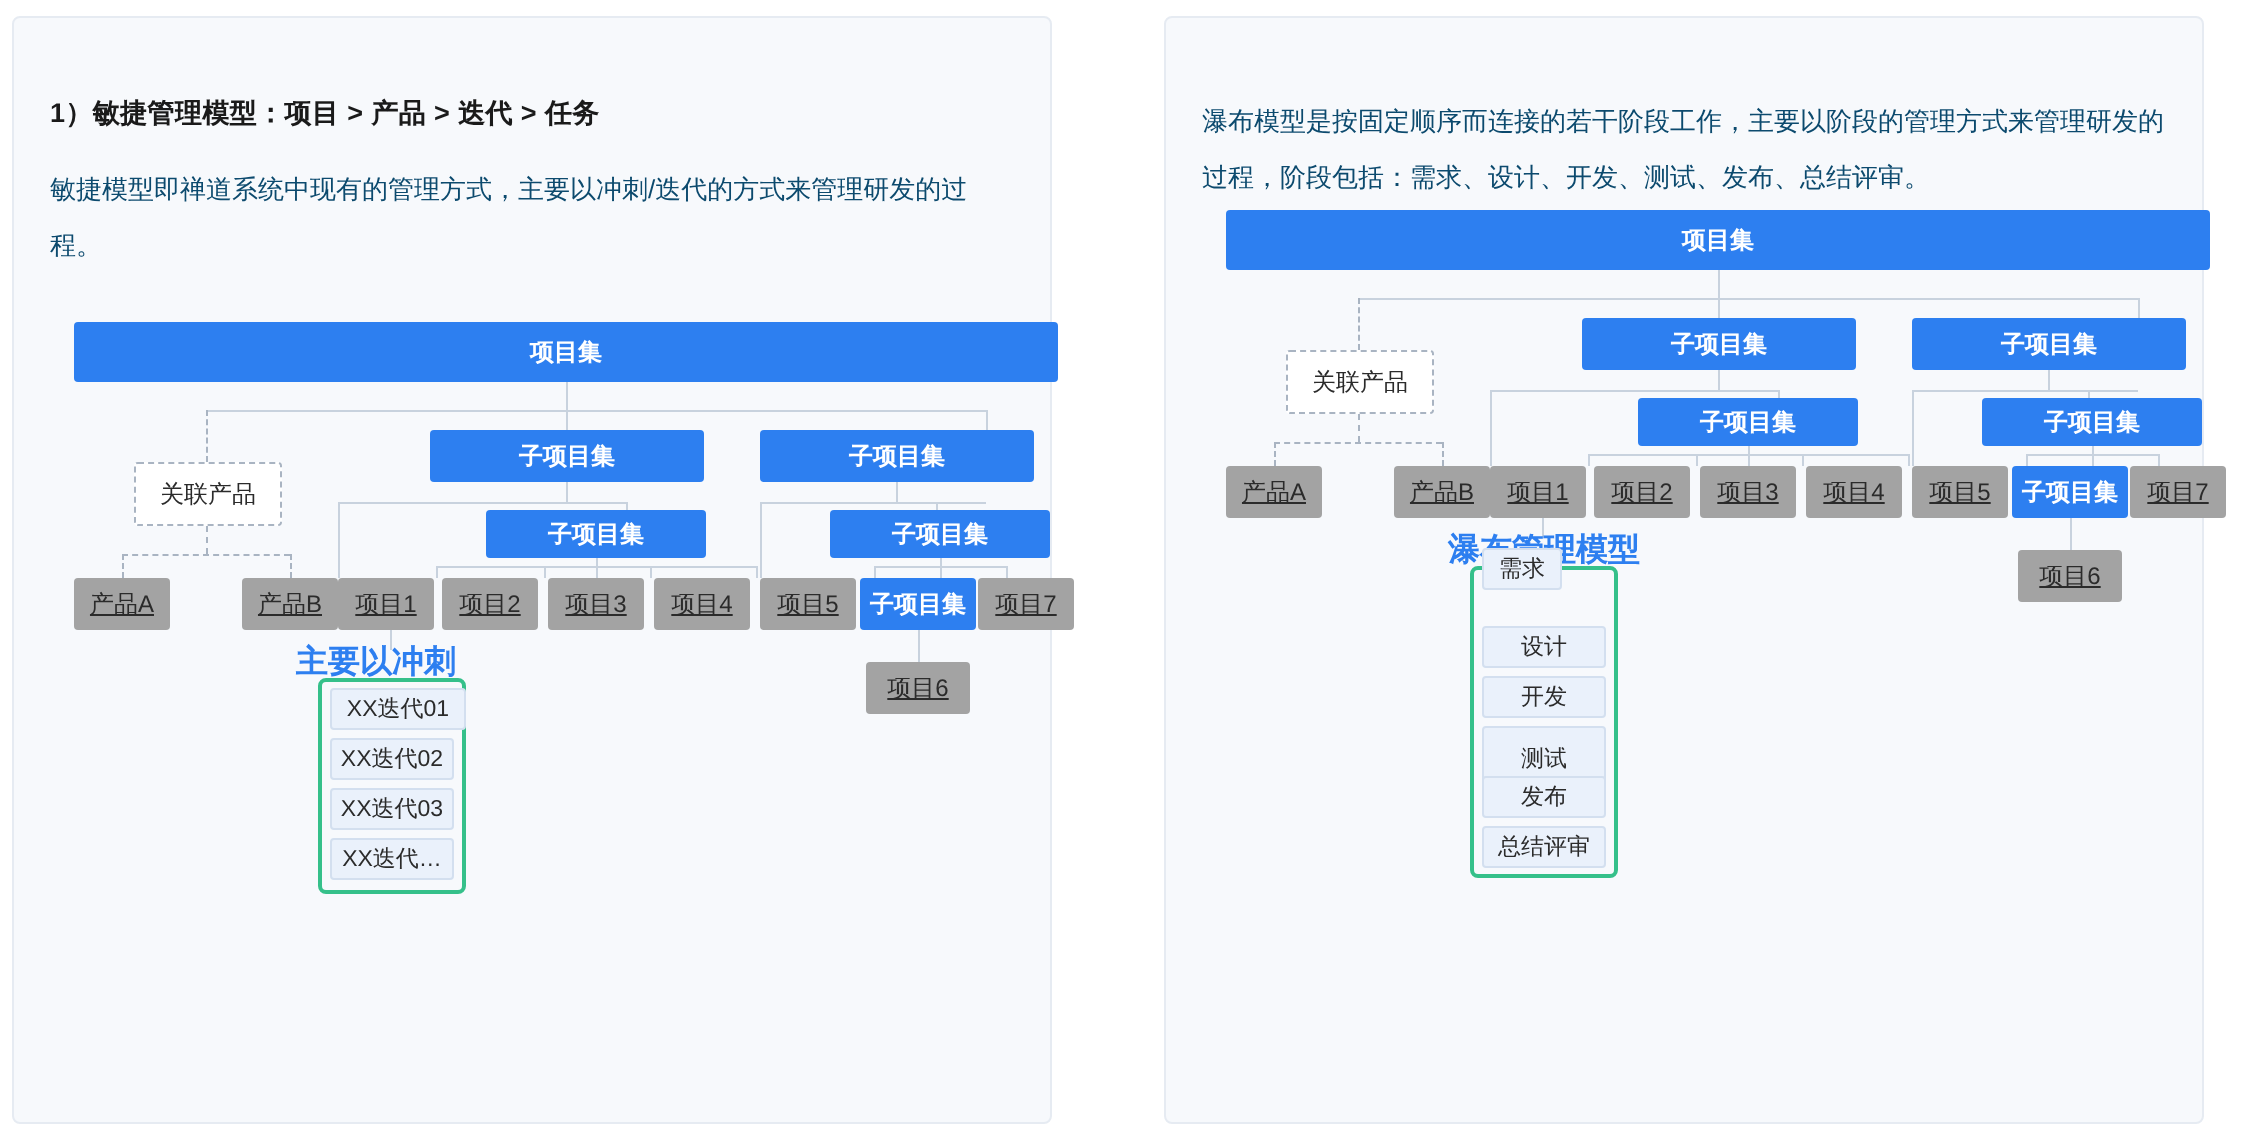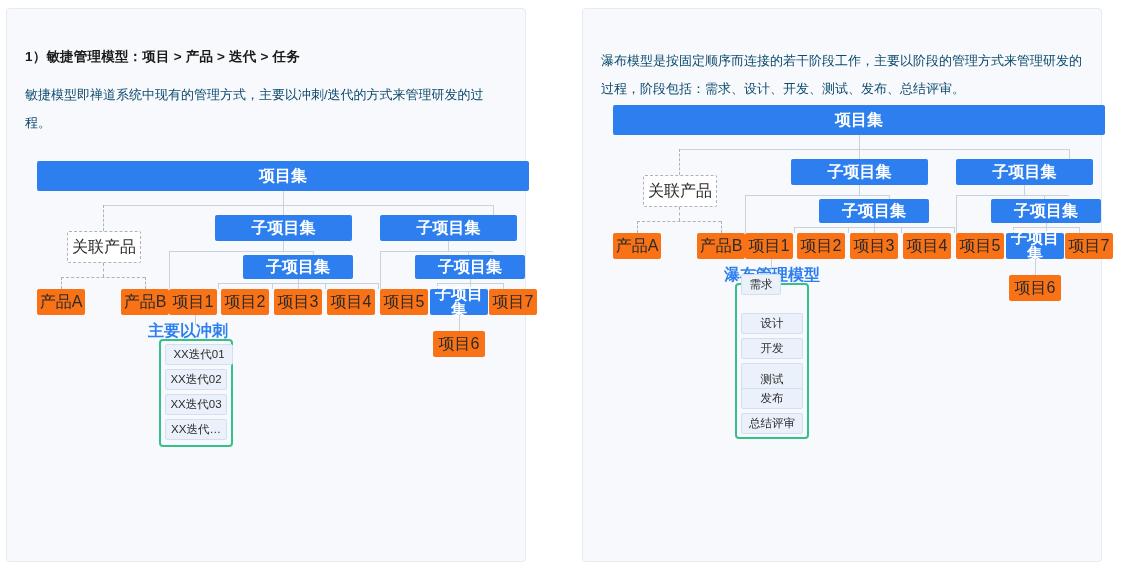--- a/index.html
+++ b/index.html
@@ -57,7 +57,7 @@
     position: absolute;
     box-sizing: border-box;
     text-align: center;
-    font-size: 16px;
+    font-size: 12px;
     line-height: 1;
     display: flex;
     align-items: center;

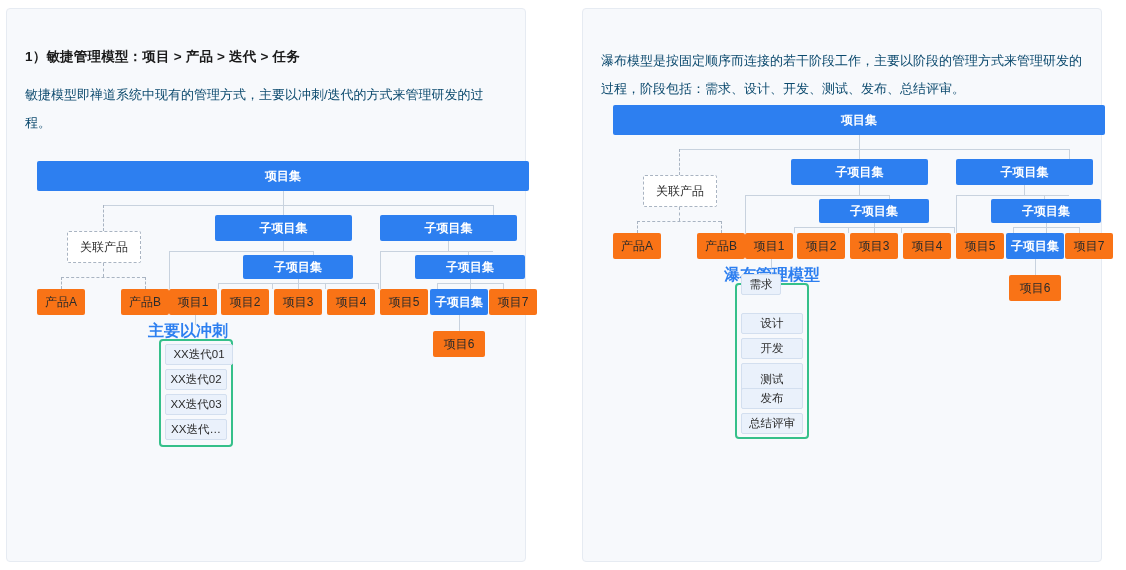--- a/index.html
+++ b/index.html
@@ -70,9 +70,10 @@
     border-radius: 2px;
   }
   .lightblue {
-    background: #f97316;
+    background: #a3a3a3;
     color: #2b2b2b;
     border-radius: 2px;
+    text-decoration: underline;
   }
   .white-dash {
     background: #ffffff;

